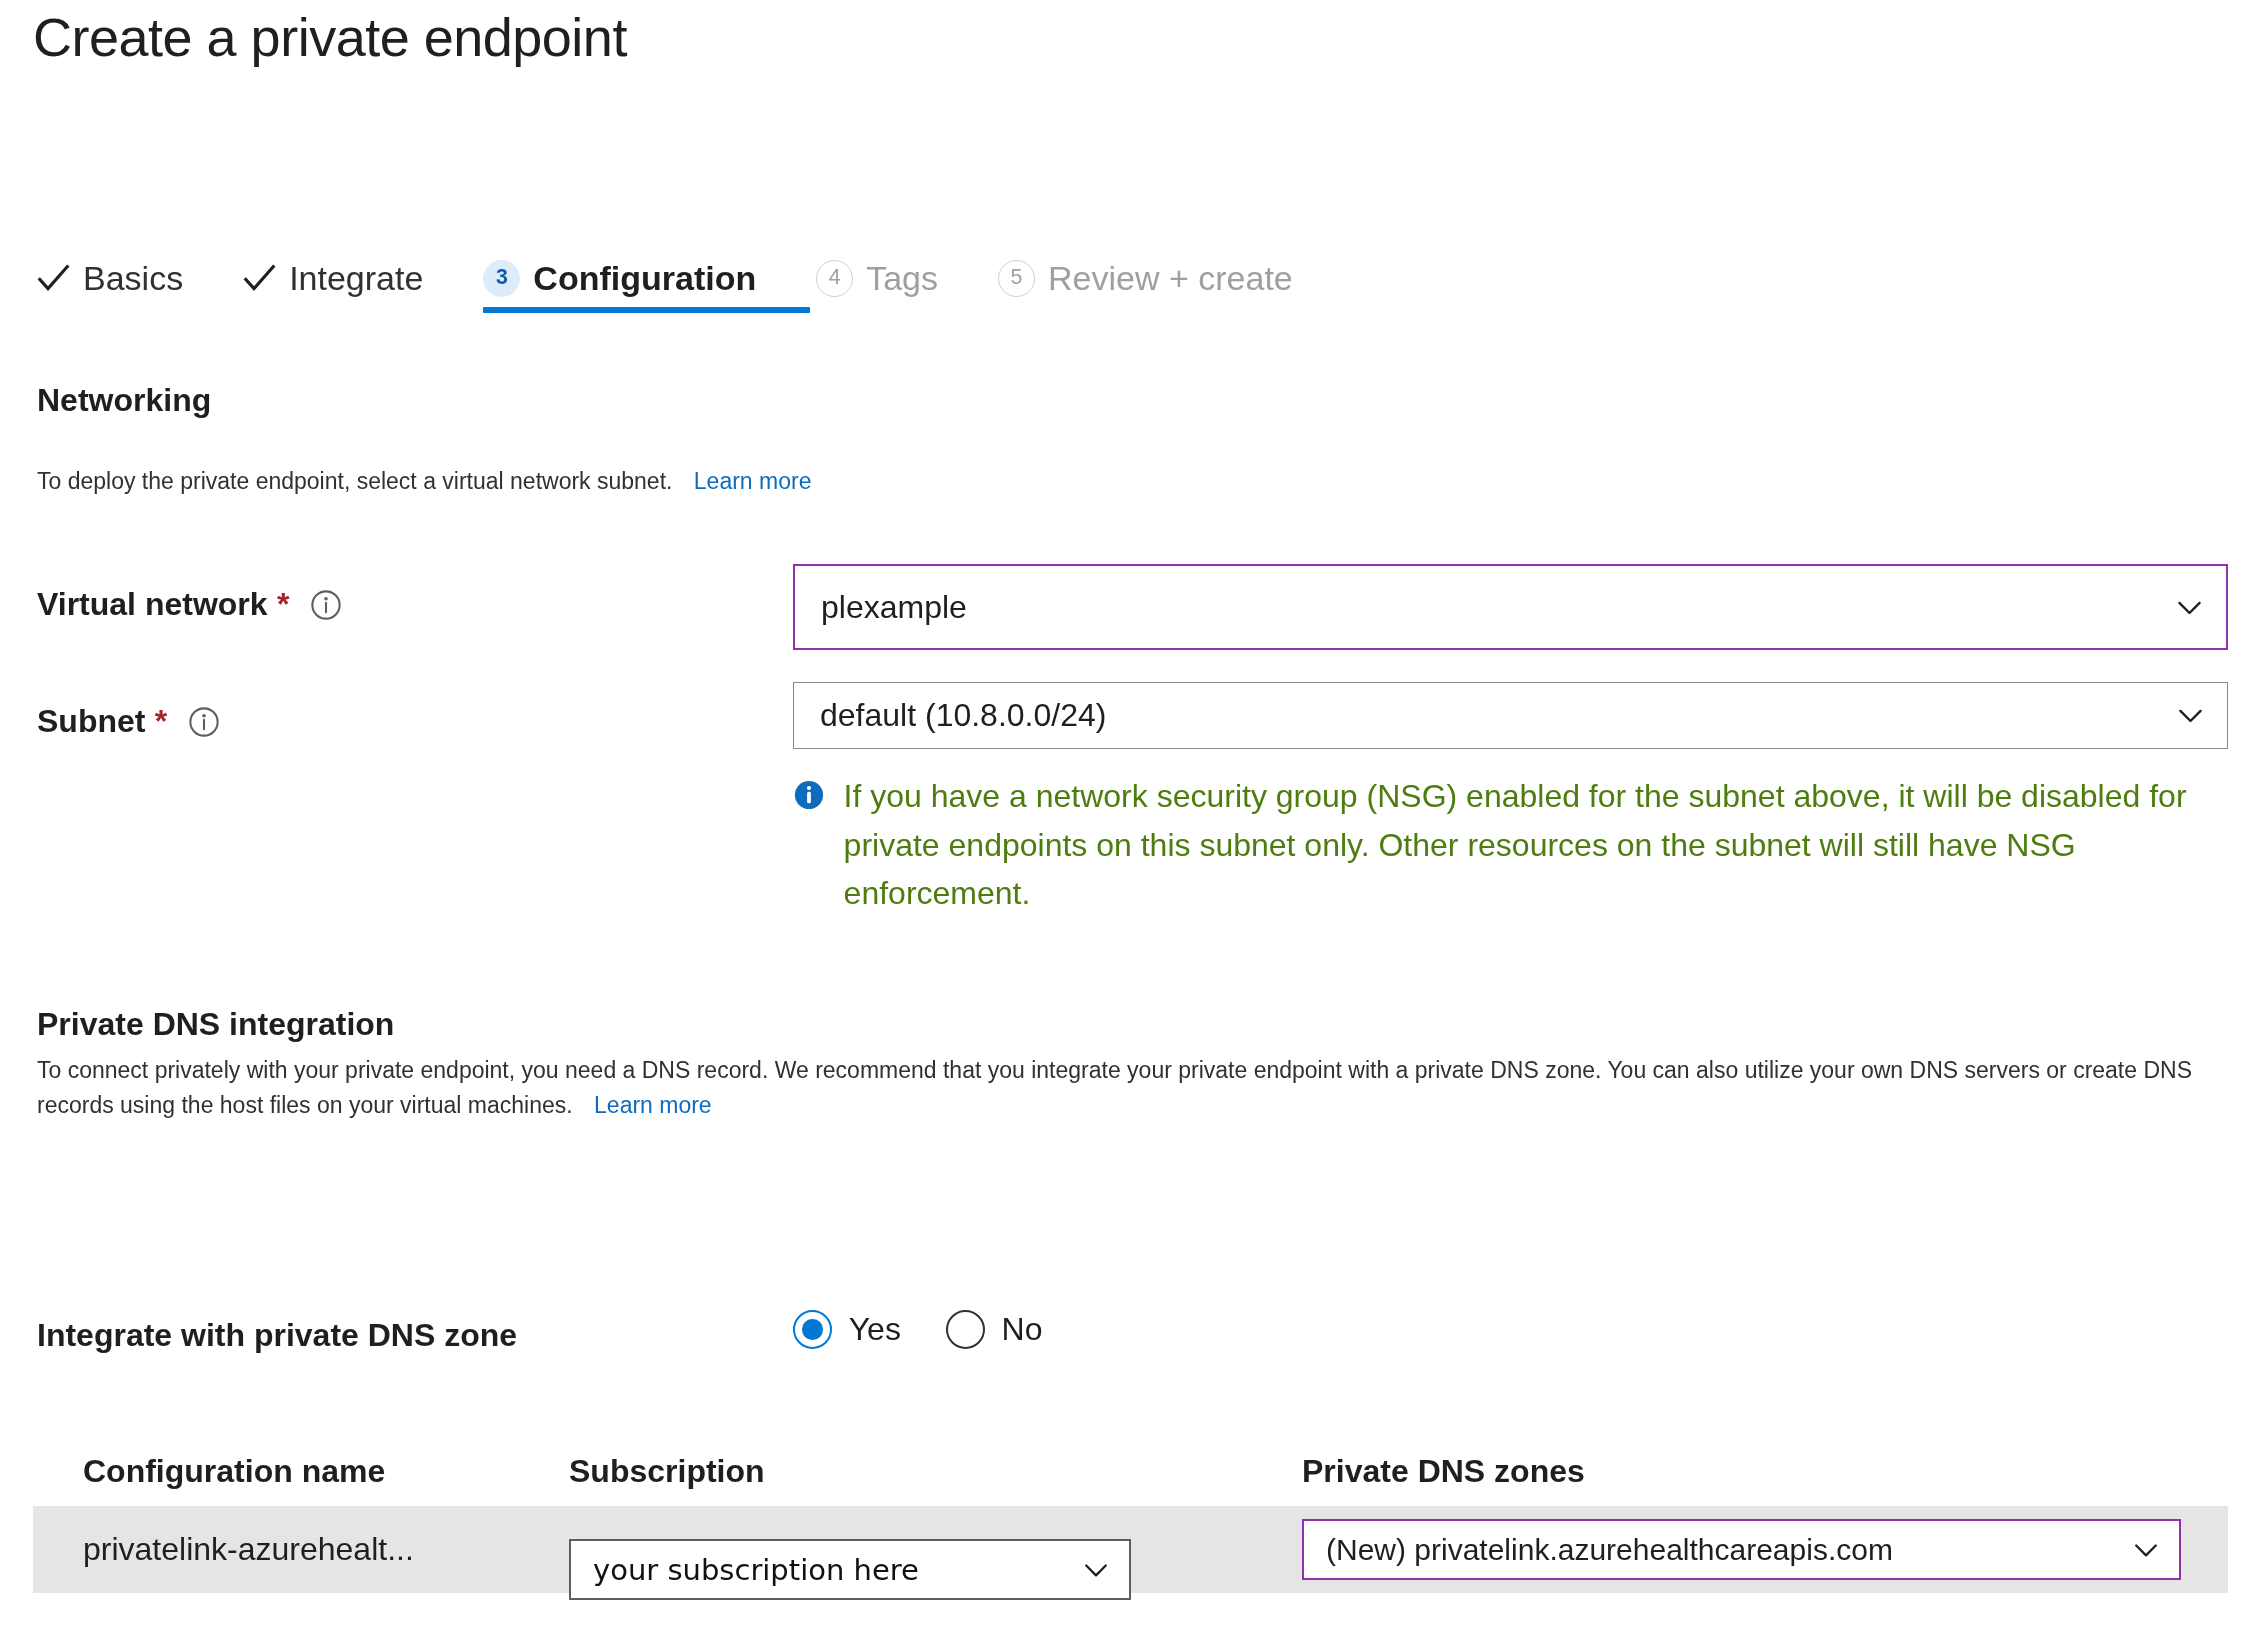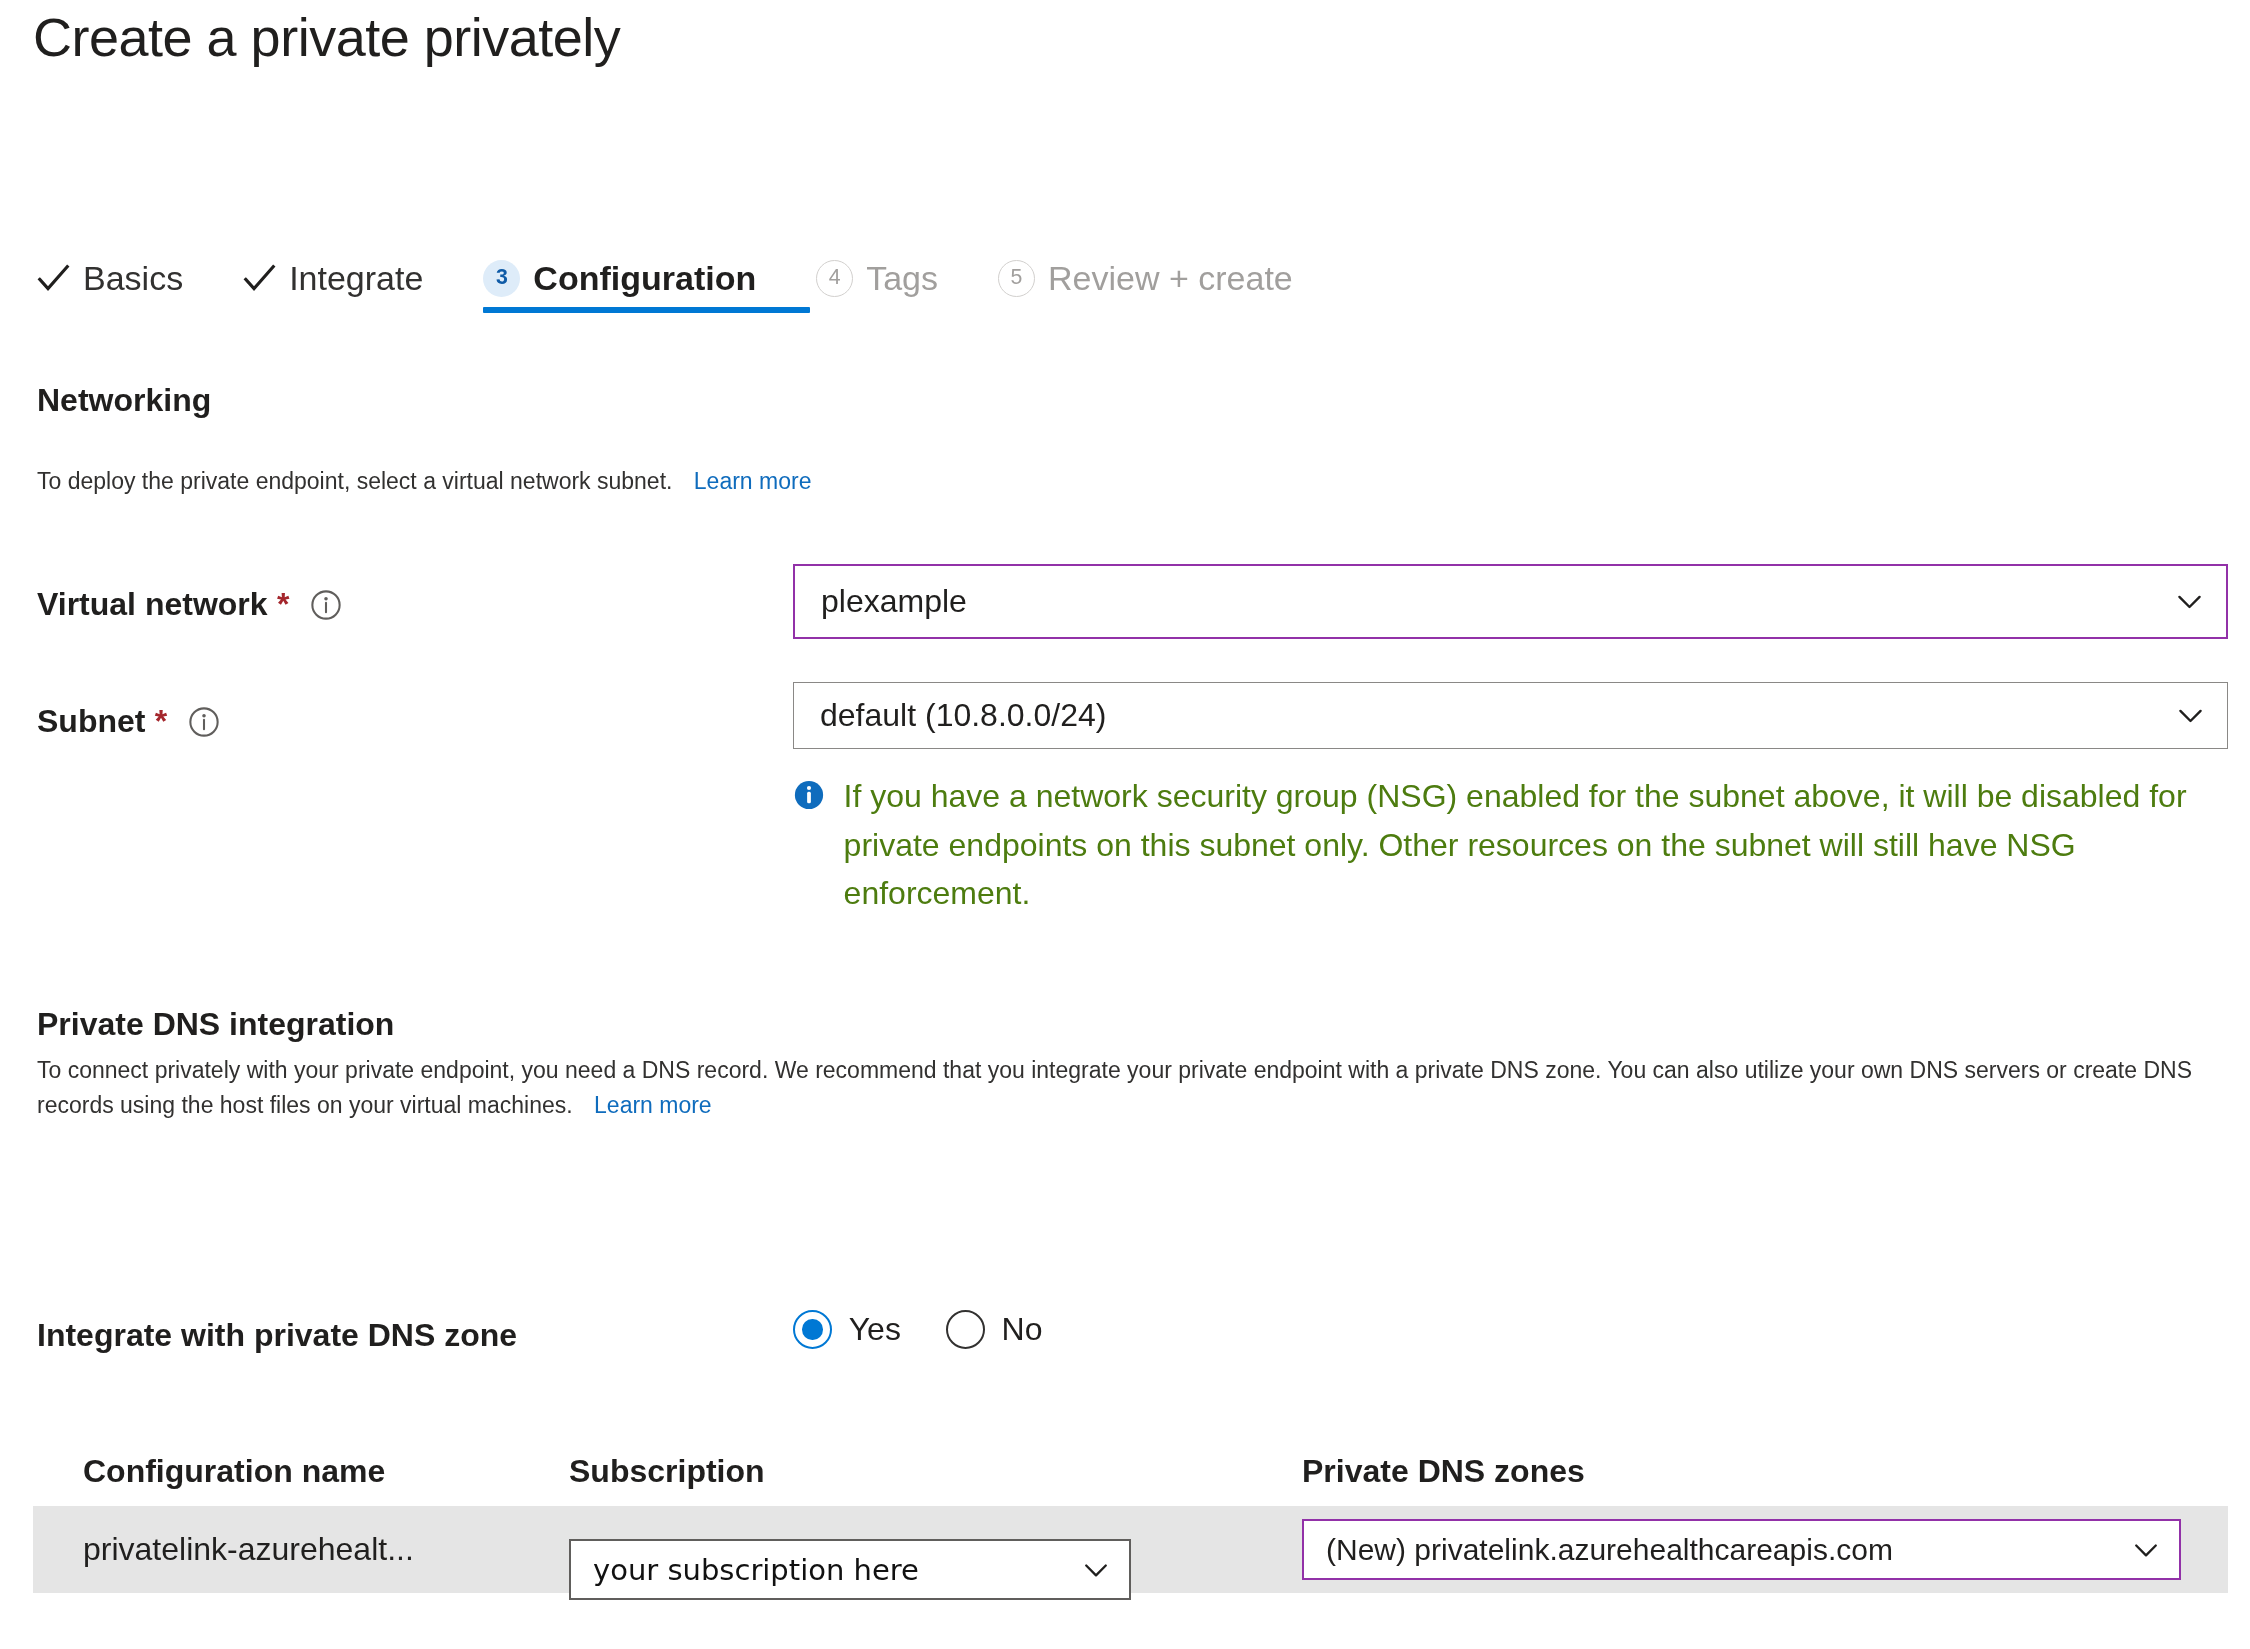--- a/index.html
+++ b/index.html
@@ -285,7 +285,7 @@
 
 <div class="page">
 
-  <div class="page-title">Create a private privately</div>
+  <div class="page-title">Create a private endpoint</div>
 
   <div class="tabs">
 

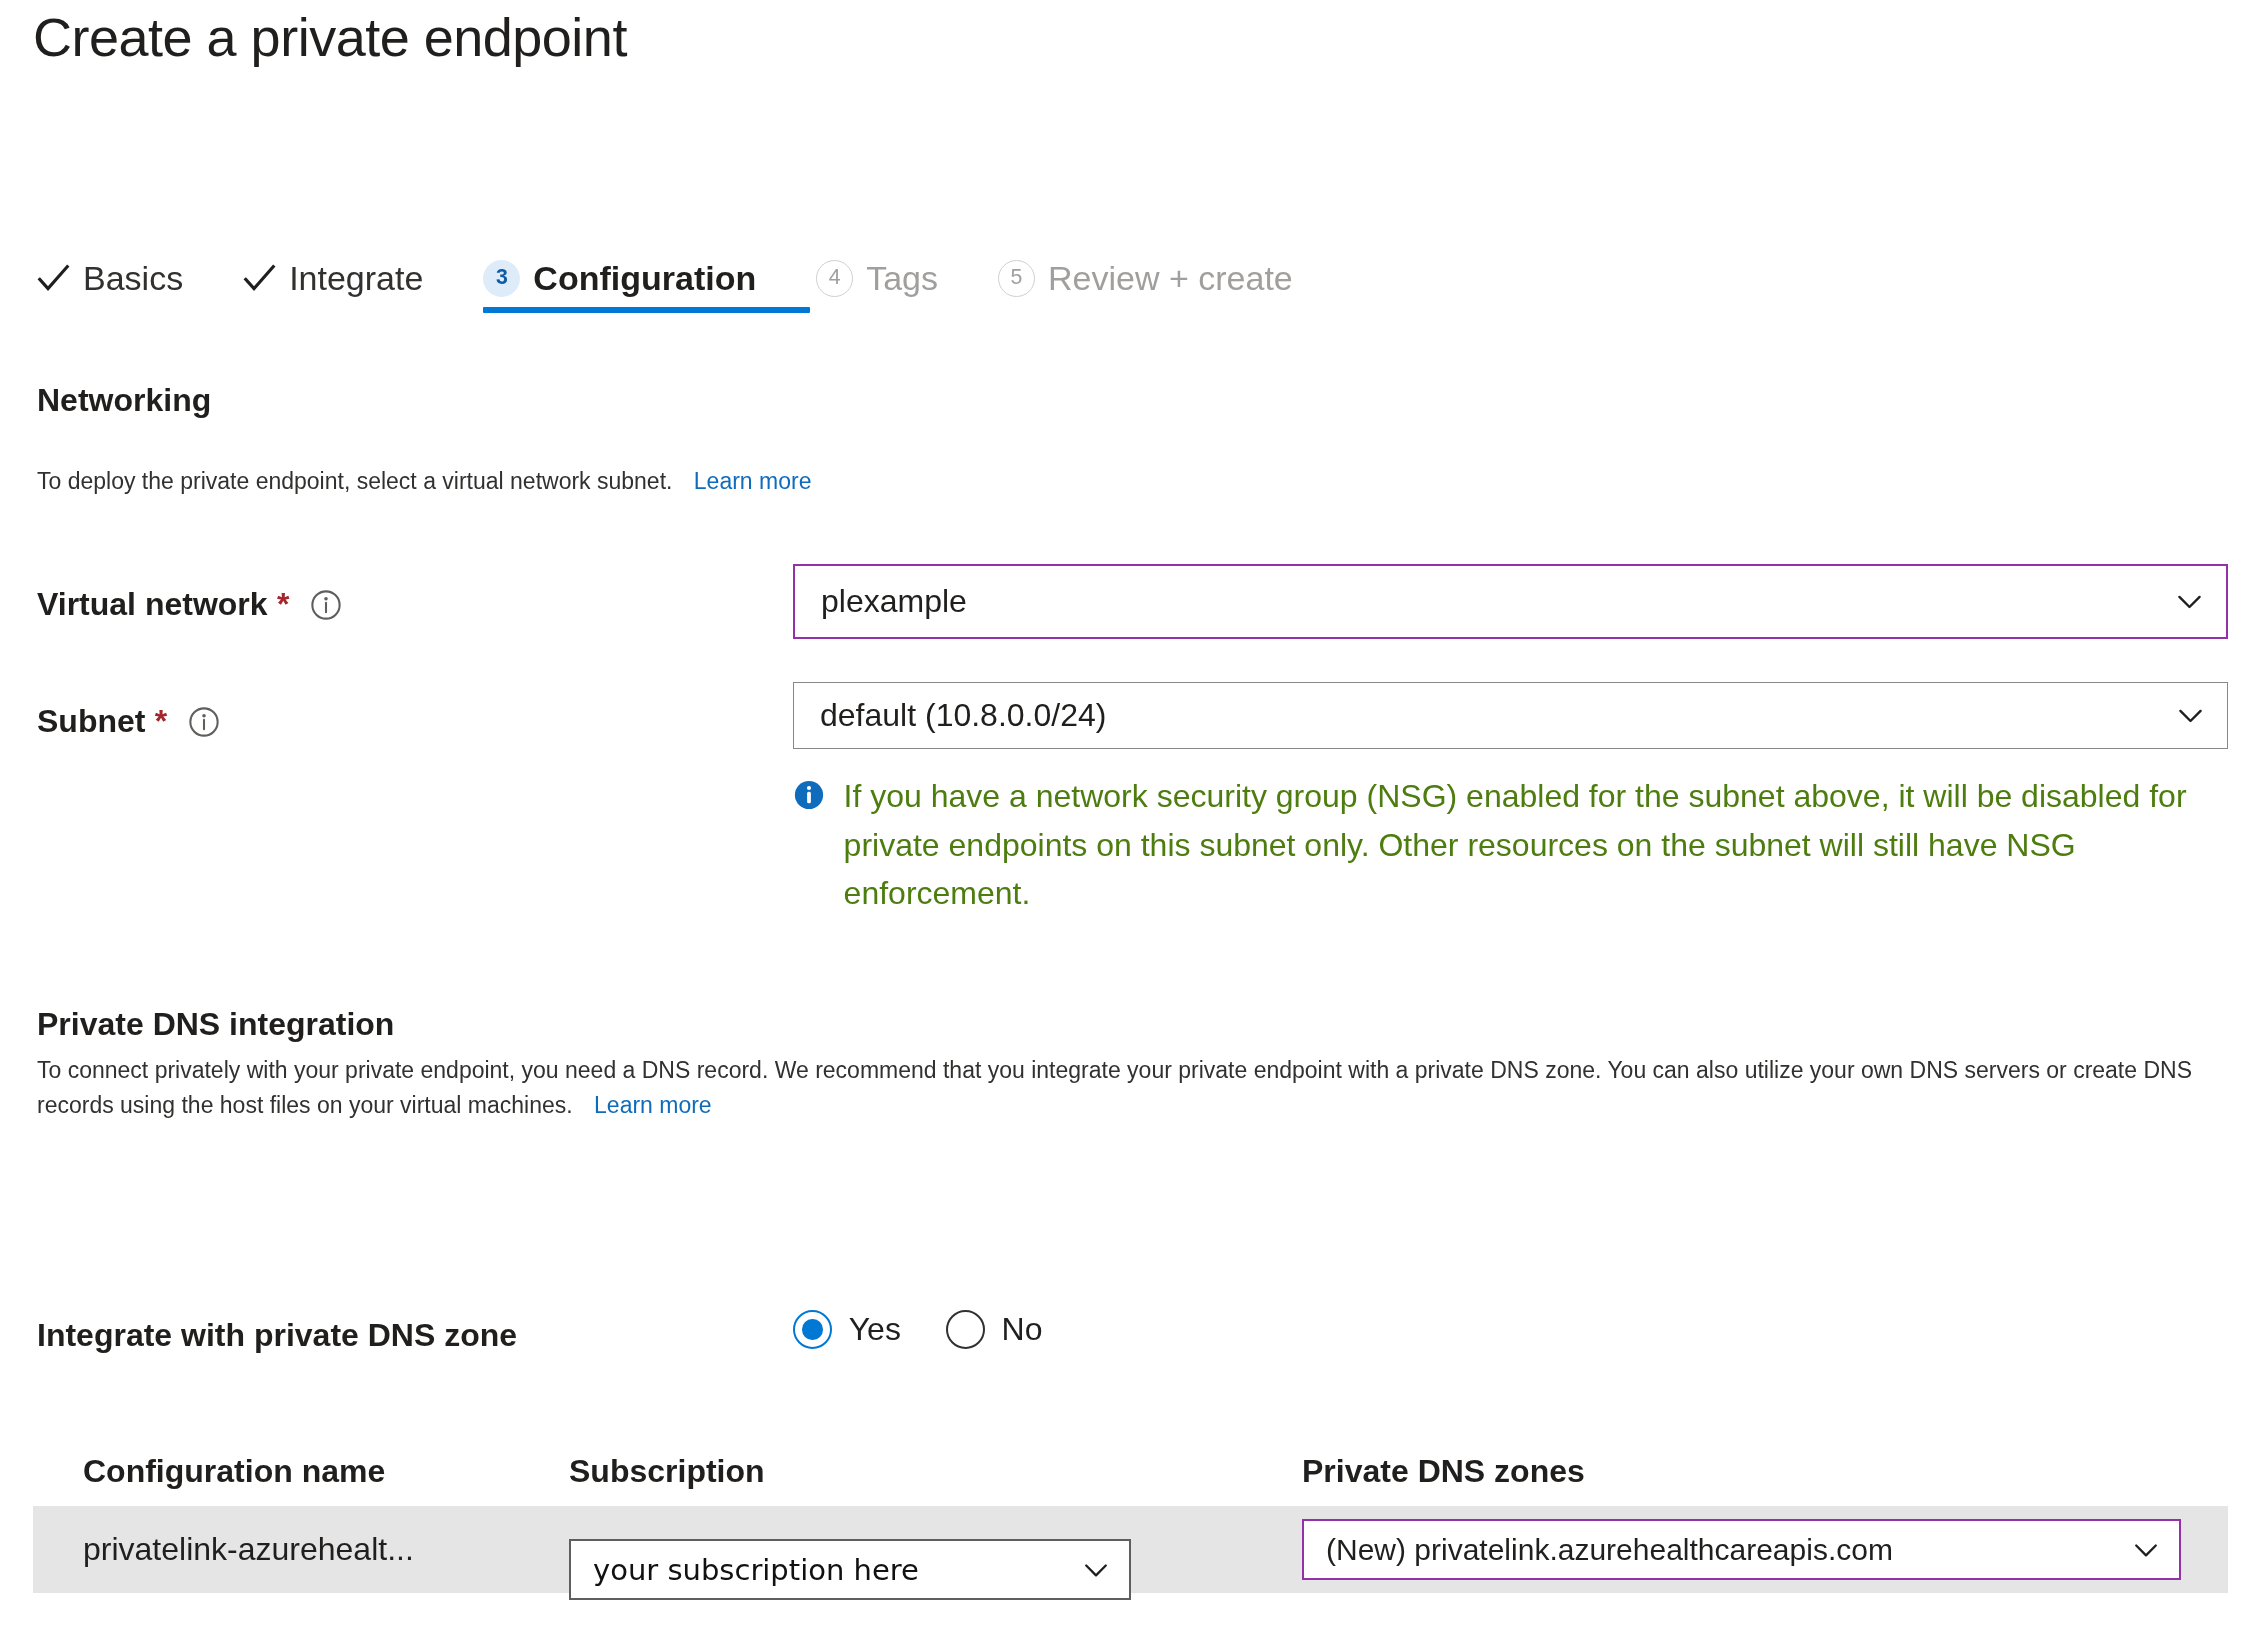--- a/index.html
+++ b/index.html
@@ -343,7 +343,7 @@
     </span>
   </div>
 
-  <div class="combo purple" style="left:793px; top:564px; width:1435px; height:75px;">
+  <div class="combo purple" style="left:793px; top:564px; width:1435px; height:86px;">
     <span class="combo-text">plexample</span>
     <span class="chev">
       <svg width="33" height="33" viewBox="0 0 36 36">

